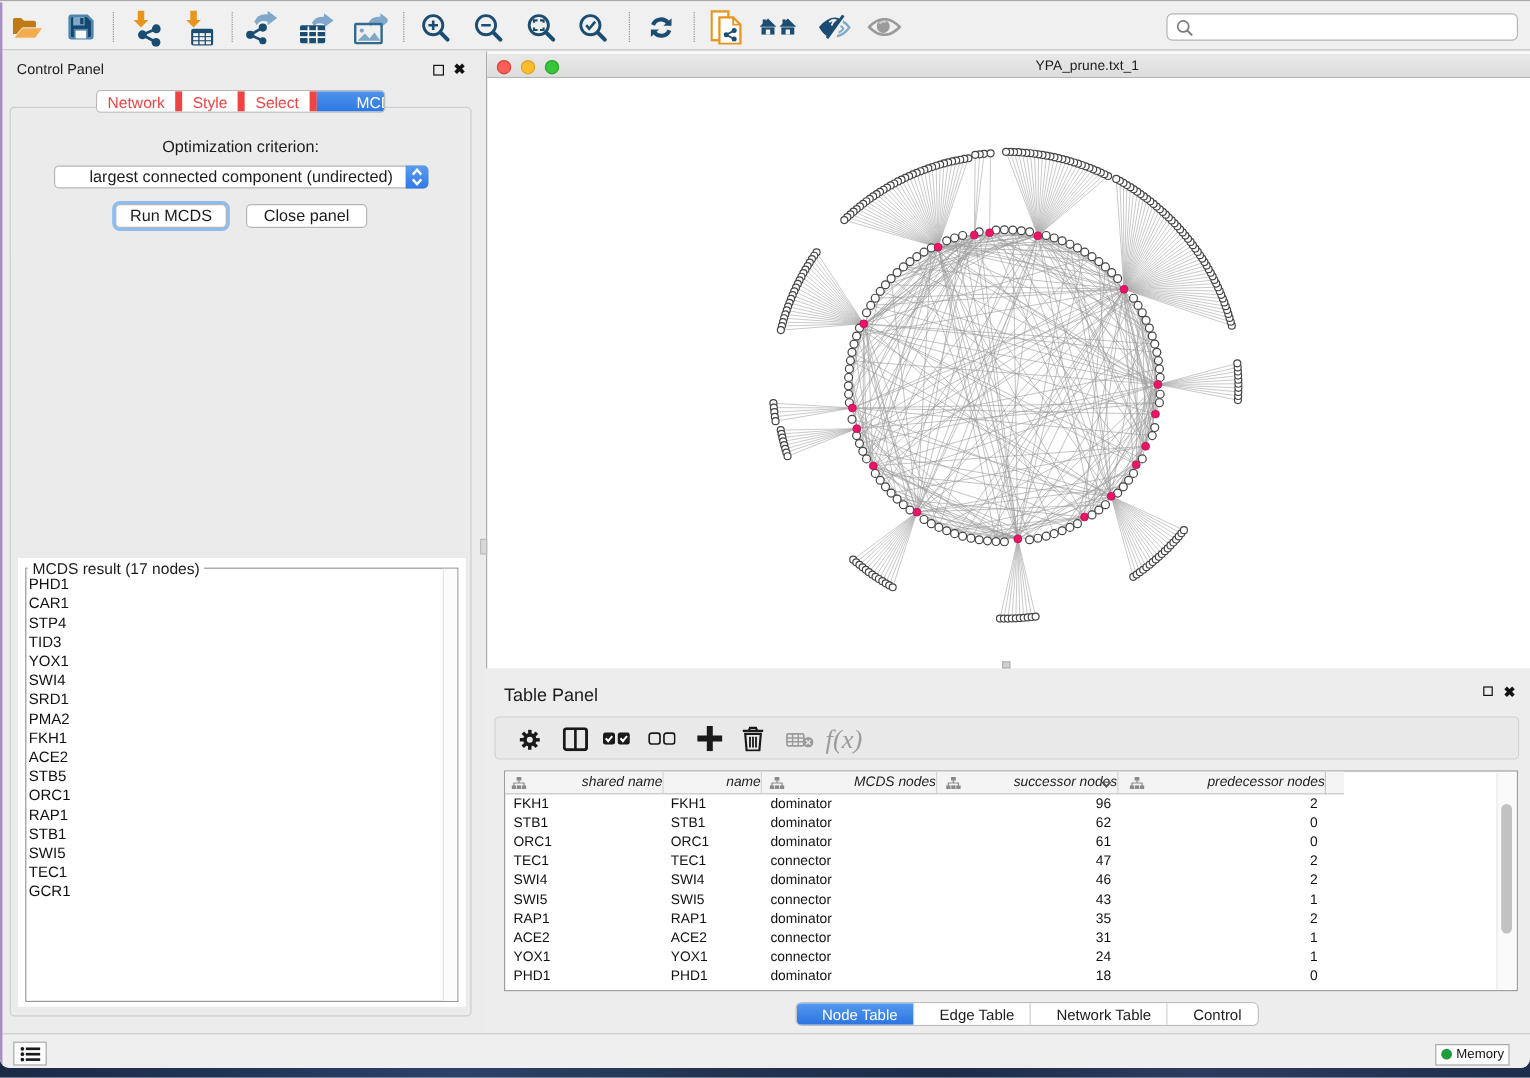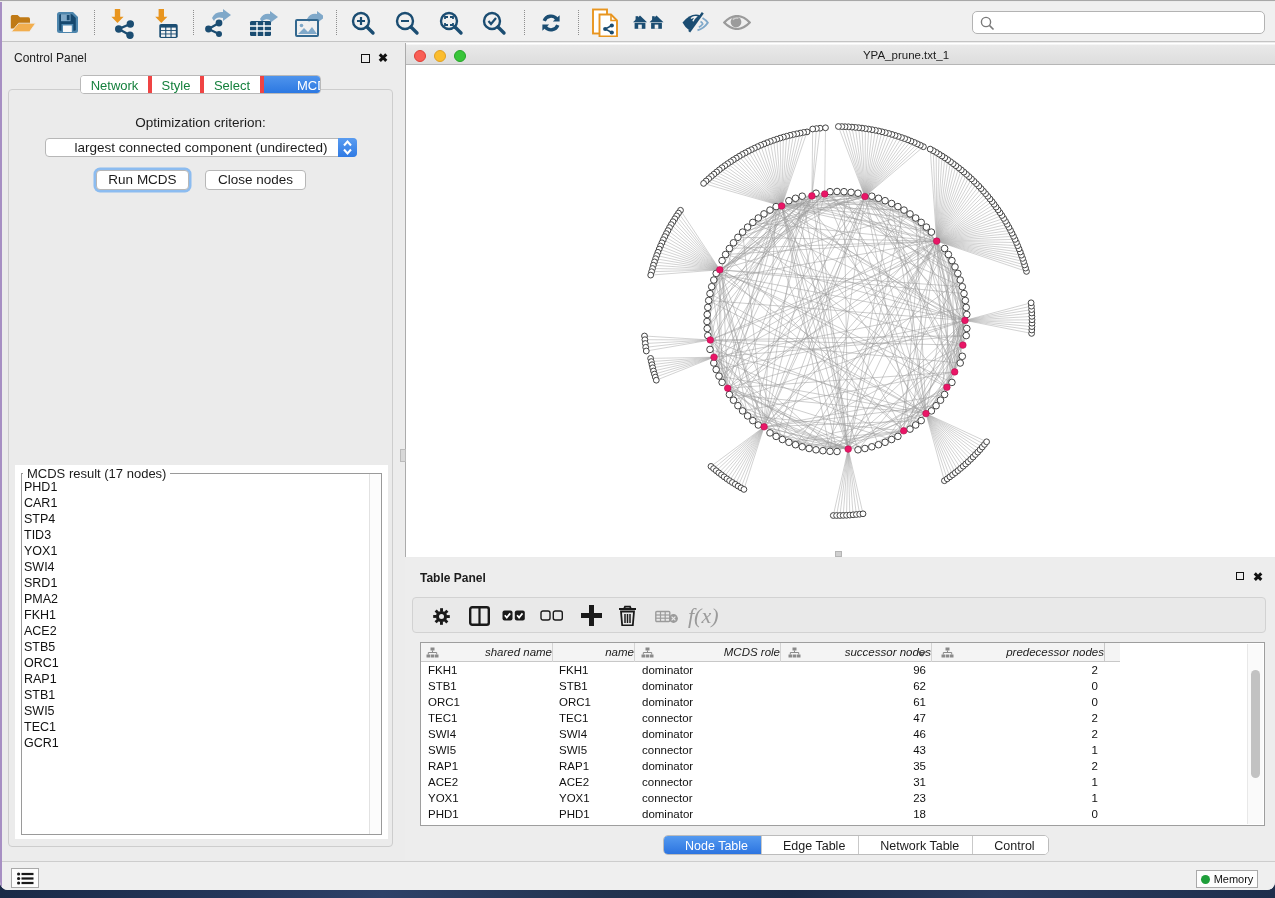--- a/index.html
+++ b/index.html
@@ -32,8 +32,8 @@
 #tabs { position:absolute; left:80px; top:33px; height:19px; z-index:5;
   display:flex; border:1px solid #b9b9b9; border-radius:4px; overflow:hidden;
   background:#fff; }
-.tab { font-size:13px; color:#15803d; padding:1px 0 0 0; line-height:17px; text-align:center;
-  border-right:4px solid #ef4444; background:#fff; }
+.tab { font-size:13px; color:#ef4444; padding:1px 0 0 0; line-height:17px; text-align:center;
+  border-right:6px solid #ef4444; background:#fff; }
 .tab:last-child { border-right:none; }
 .tab.sel { background:linear-gradient(#4f94ec,#2c78e2); color:#fff;padding-left:33px; }
 #optlabel { position:absolute; left:0; top:73px; width:401px; text-align:center;

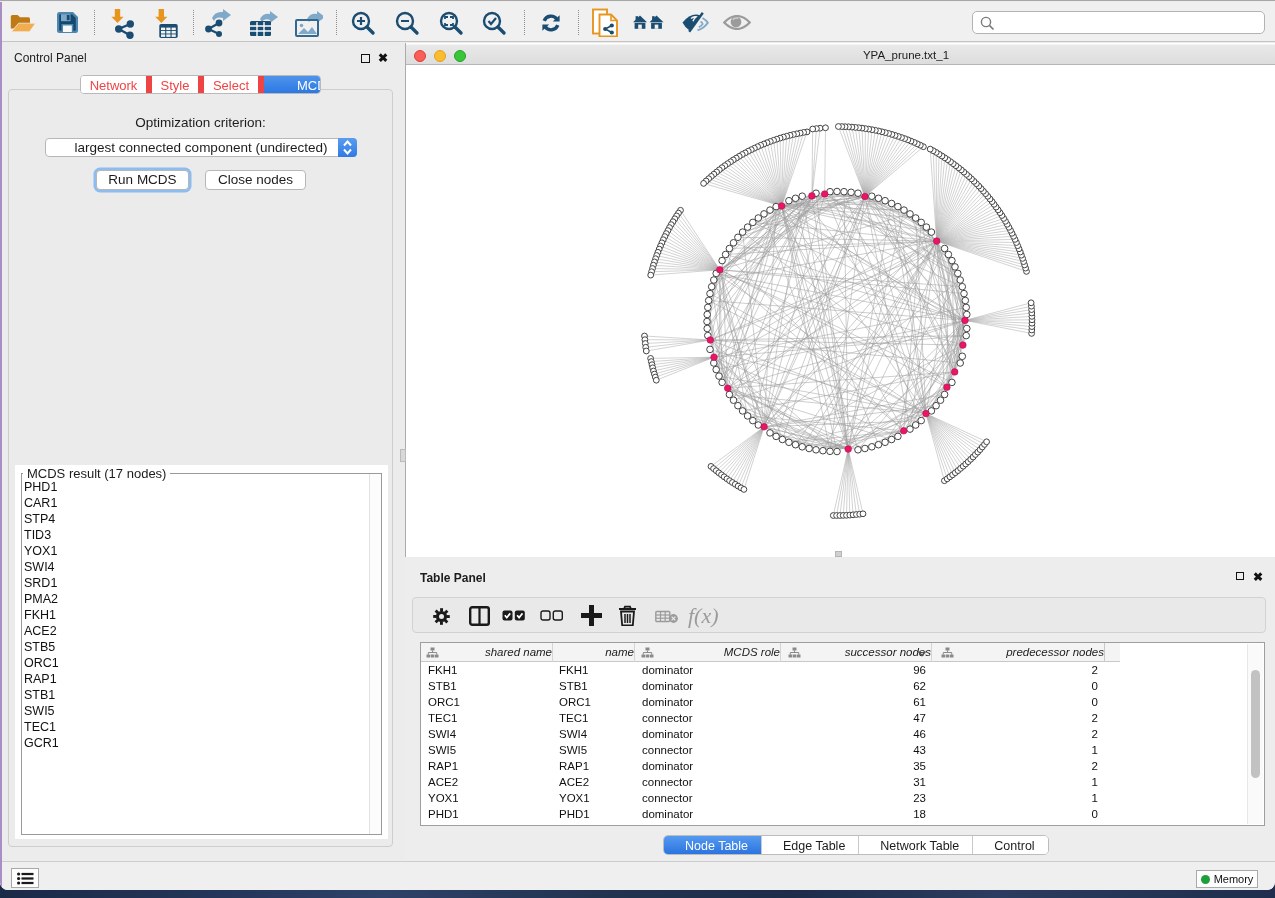--- a/index.html
+++ b/index.html
@@ -259,7 +259,7 @@
             <path d="M6 7.5 L9.5 3.5 L13 7.5 M6 11.5 L9.5 15.5 L13 11.5" stroke="#fff" stroke-width="2" fill="none"></path>
           </svg></div></div>
     <div class="btn" id="btn-run">Run MCDS</div>
-    <div class="btn" id="btn-close">Close nodes</div>
+    <div class="btn" id="btn-close">Close panel</div>
     <div id="mcds-box">
       <div id="mcds-border"></div>
       <div id="mcds-label">MCDS result (17 nodes)</div>

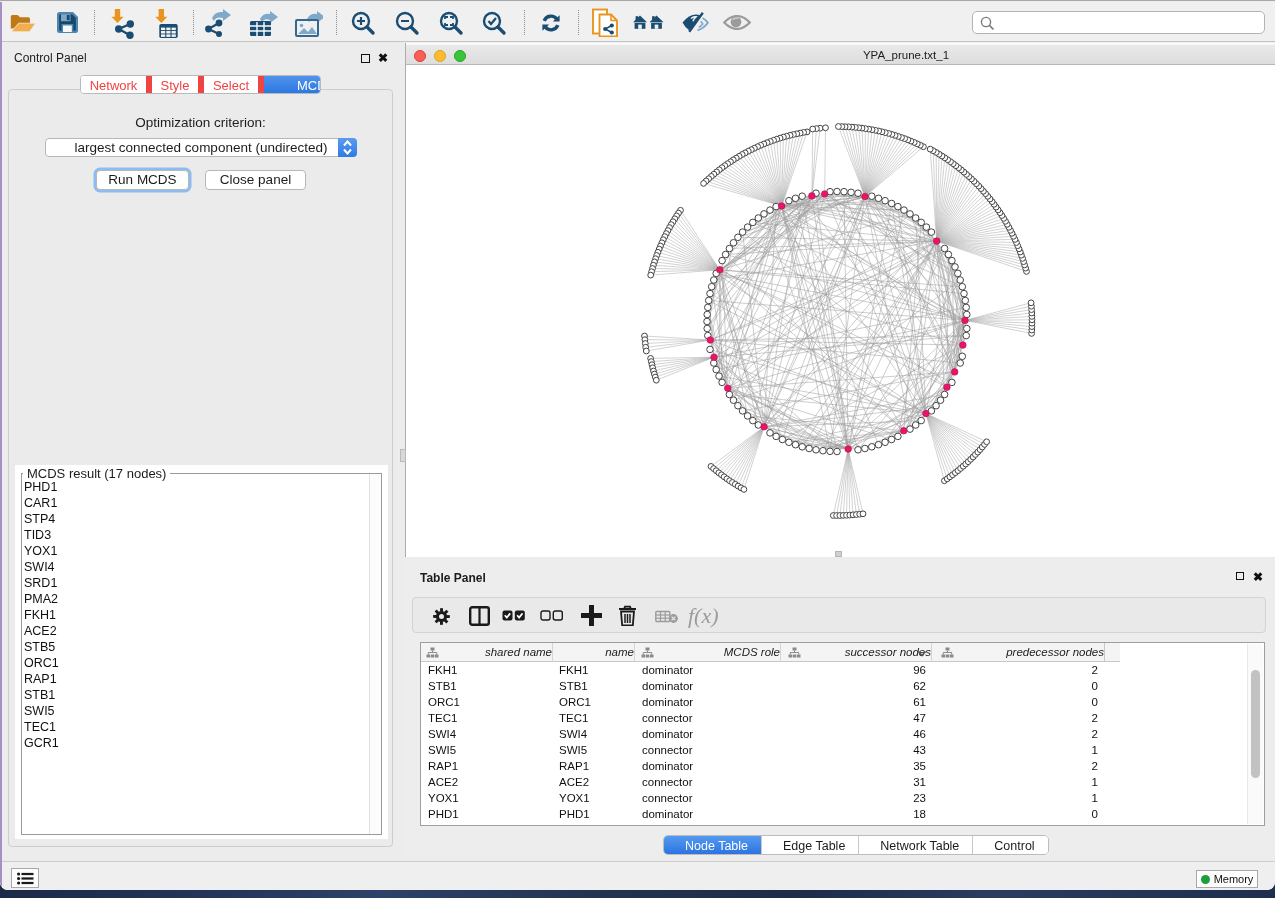--- a/index.html
+++ b/index.html
@@ -76,7 +76,7 @@
 
 #tp { position:absolute; left:405px; top:557px; width:870px; height:302px;
   background:#ededed; }
-#tp-title { position:absolute; left:15px; top:13px; font-size:12px; color:#1c1c1c;font-weight:bold; }
+#tp-title { position:absolute; left:15px; top:13px; font-size:15px; color:#1c1c1c; }
 #tp-max { position:absolute; left:831px; top:14px; width:8px; height:8px;
   border:1.5px solid #111; }
 #tp-close { position:absolute; left:848px; top:12px; font-size:12px; color:#111; font-weight:bold; }

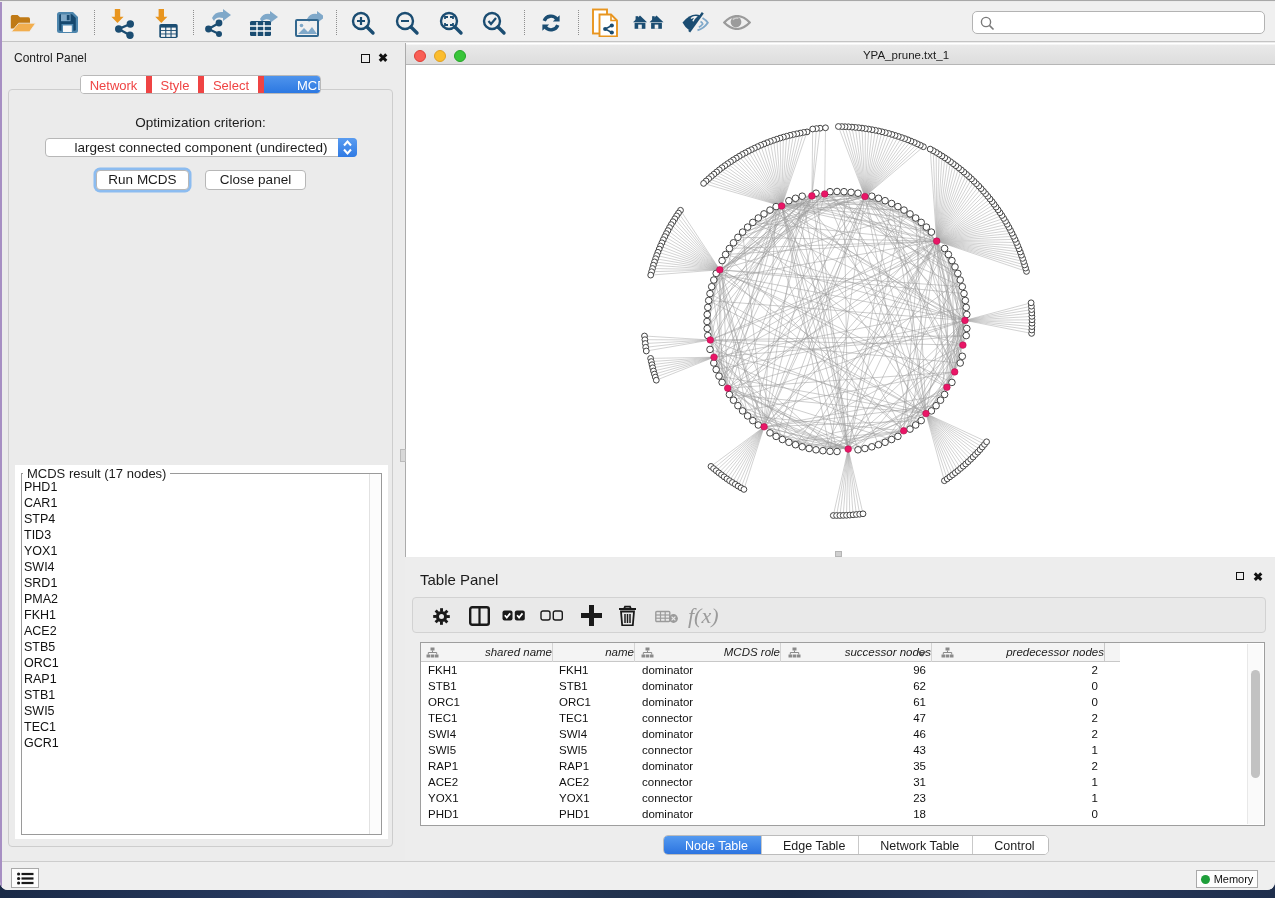--- a/index.html
+++ b/index.html
@@ -340,7 +340,7 @@
       <div id="tbl-head">
         <div class="th" style="width:132px">shared name</div>
         <div class="th" style="width:82px">name</div>
-        <div class="th" style="width:146px">MCDS role</div>
+        <div class="th" style="width:146px">MCDS nodes</div>
         <div class="th" style="width:151px">successor nodes</div>
         <div class="th" style="width:173px;border-right:1px solid #c8c8c8">predecessor nodes</div>
       </div>

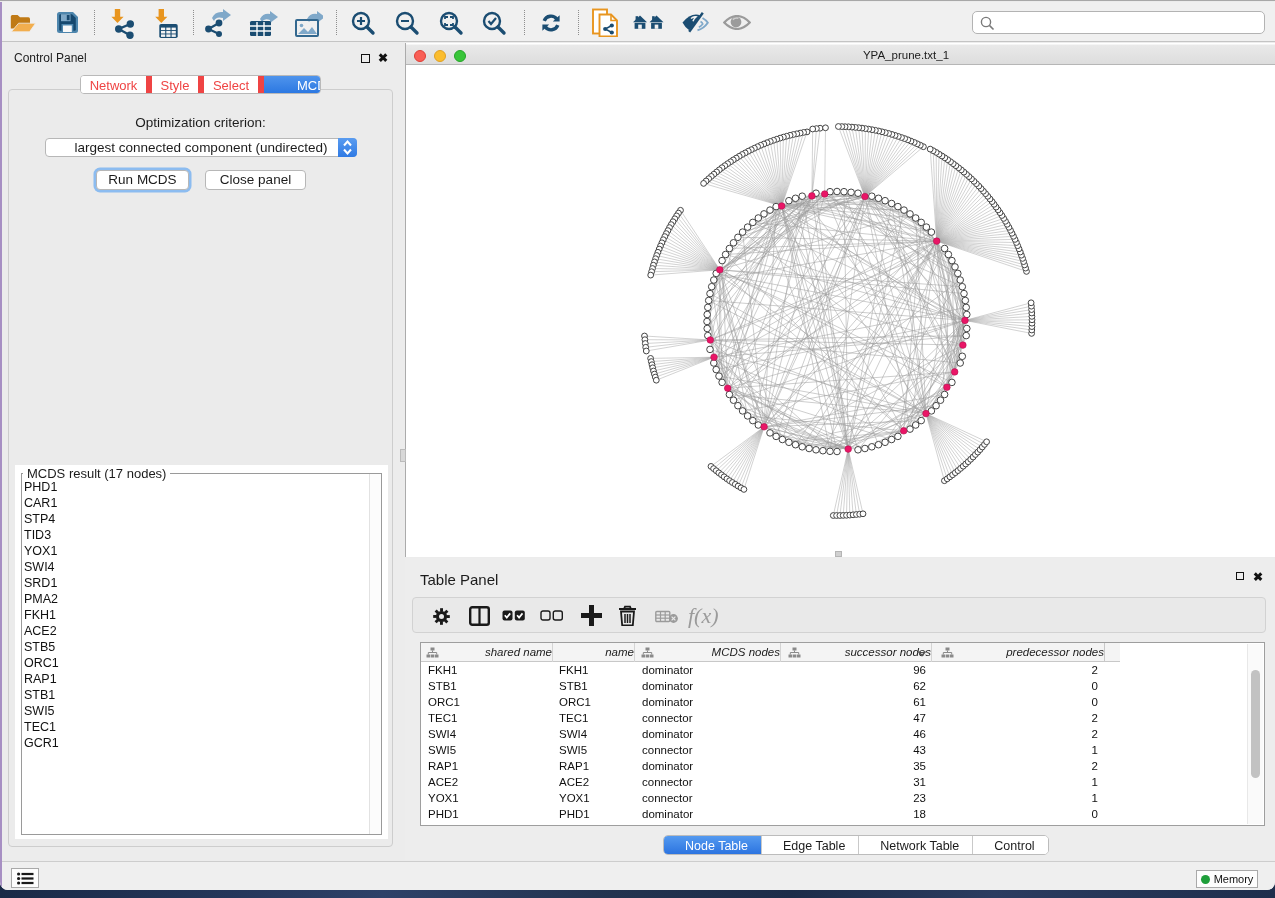--- a/index.html
+++ b/index.html
@@ -436,7 +436,7 @@
             <span class="c1">YOX1</span>
             <span class="c2">YOX1</span>
             <span class="c3">connector</span>
-            <span class="c4">23</span>
+            <span class="c4">24</span>
             <span class="c5">1</span>
           </div>
           <div class="row" style="top:165px">

